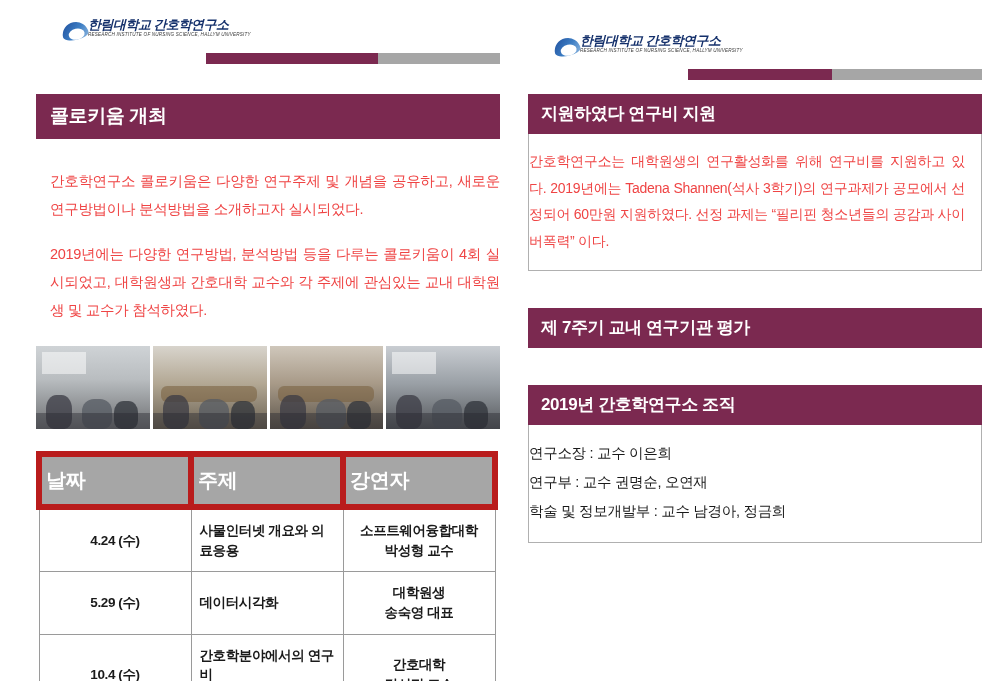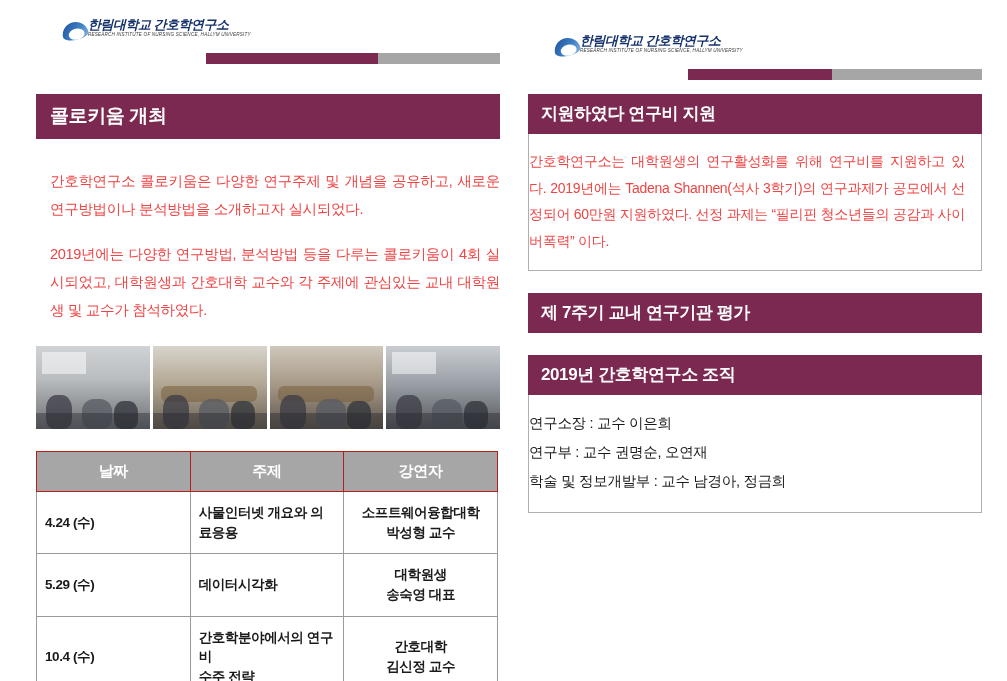--- a/index.html
+++ b/index.html
@@ -192,7 +192,7 @@
     padding: 14px 16px 16px 0;
   }
   .box .body-text { font-size: 14px; line-height: 1.9; }
-  .mt22 { margin-top: 22px; }
+  .mt22 { margin-top: 37px; }
 
   .org-list {
     font-size: 14.5px;

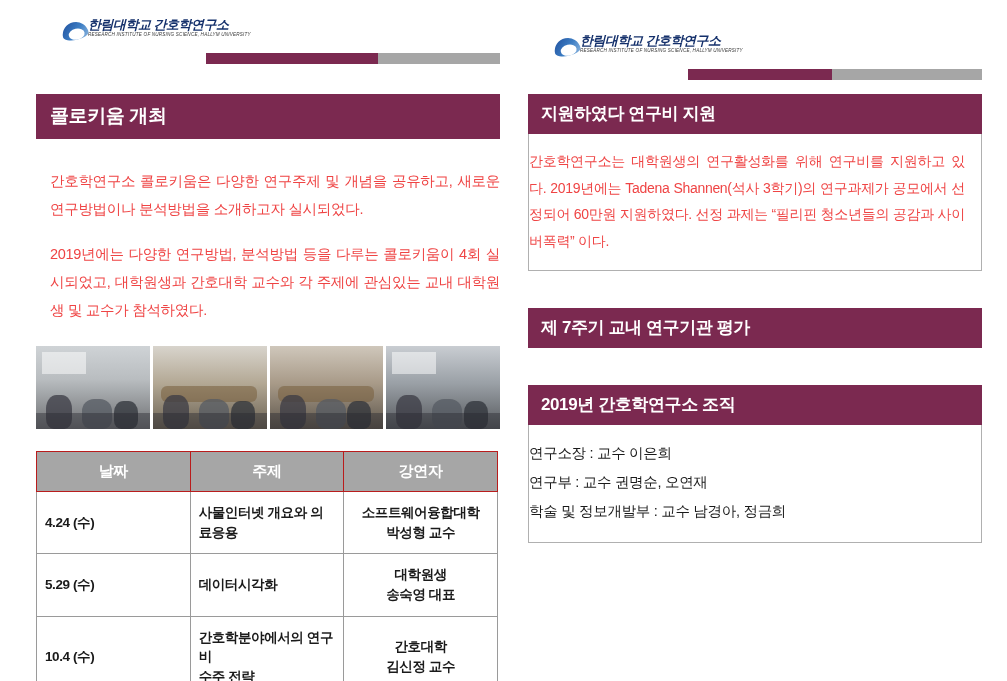--- a/index.html
+++ b/index.html
@@ -165,11 +165,11 @@
   table.schedule th {
     background: #a6a6a6;
     color: #ffffff;
-    font-size: 15px;
+    font-size: 20px;
     font-weight: bold;
     padding: 10px 4px;
-    border: 1px solid #b91c1c;
-    text-align: center;
+    border: 6px solid #b91c1c;
+    text-align: left;
     letter-spacing: -0.3px;
   }
   table.schedule td {

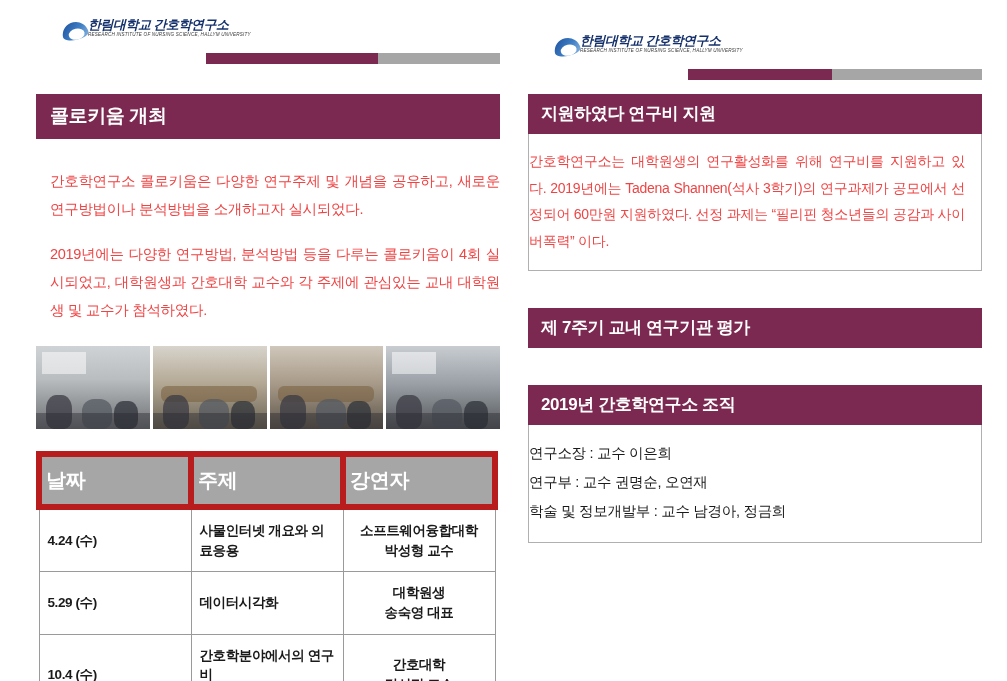--- a/index.html
+++ b/index.html
@@ -181,7 +181,7 @@
     line-height: 1.45;
     vertical-align: middle;
   }
-  td.c-date { width: 88px; text-align: left; padding-left: 12px; }
+  td.c-date { width: 88px; text-align: center; padding-left: 12px; }
   td.c-topic { width: 218px; text-align: left; }
   td.c-speaker { width: 152px; text-align: center; }
 

